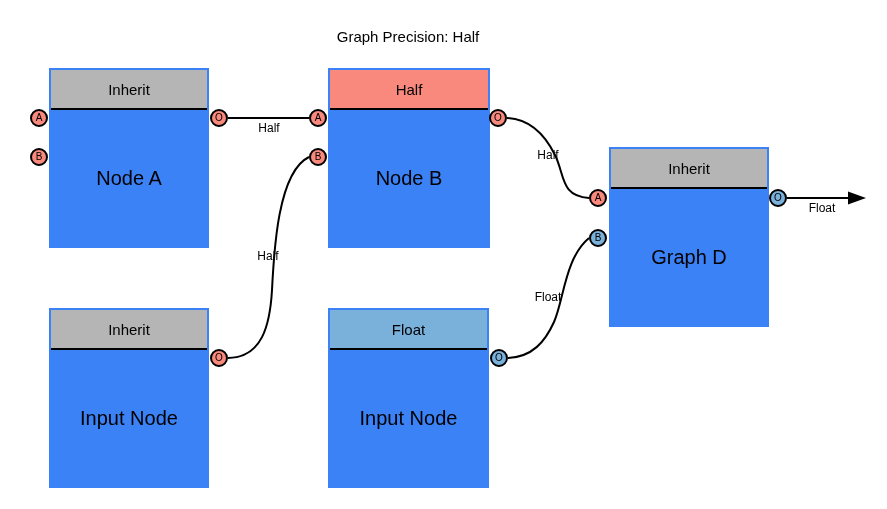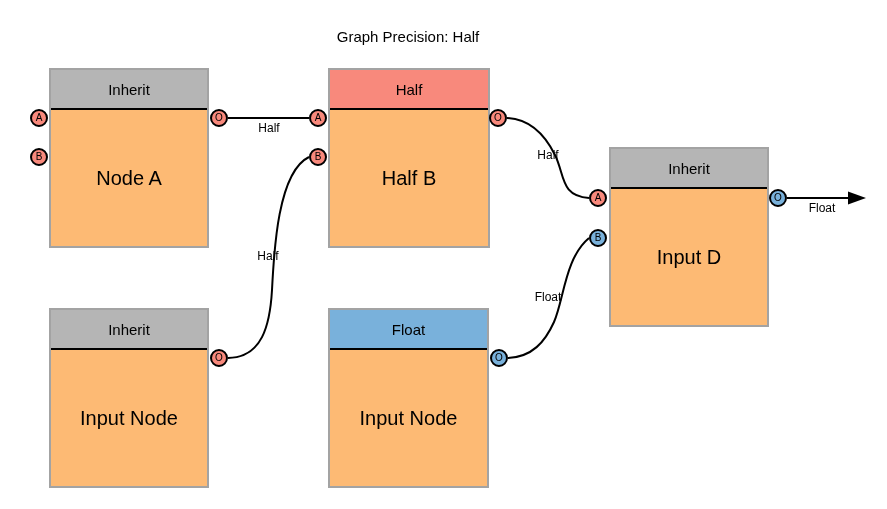--- a/index.html
+++ b/index.html
@@ -28,8 +28,8 @@
   .node {
     position: absolute;
     box-sizing: border-box;
-    border: 2px solid #a3a3a3;
-    background: #fdba74;
+    border: 2px solid #3b82f6;
+    background: #3b82f6;
     display: flex;
     flex-direction: column;
     z-index: 1;

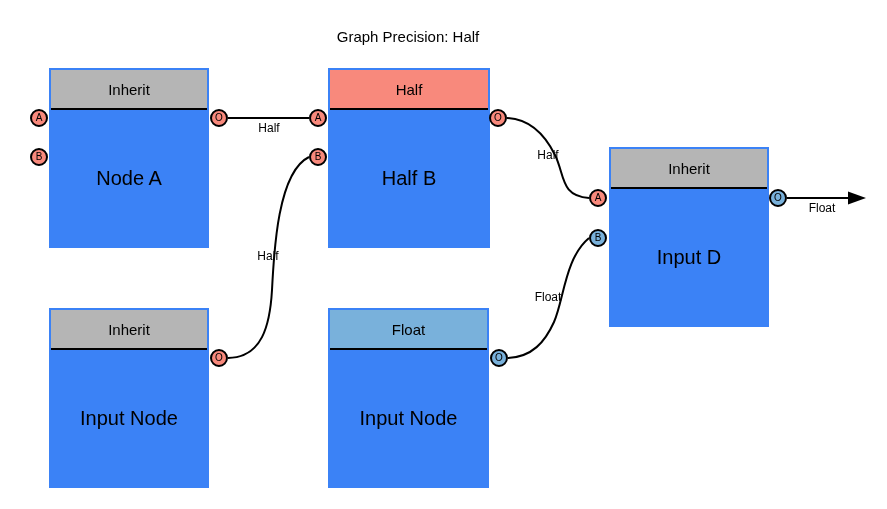--- a/index.html
+++ b/index.html
@@ -120,7 +120,7 @@
 
   <div class="node" style="left:328px; top:68px; width:162px; height:180px">
     <div class="node-header" style="background-color: rgb(248, 137, 124);">Half</div>
-    <div class="node-body">Half B</div>
+    <div class="node-body">Node B</div>
   </div>
 
   <div class="node" style="left:609px; top:147px; width:160px; height:180px">

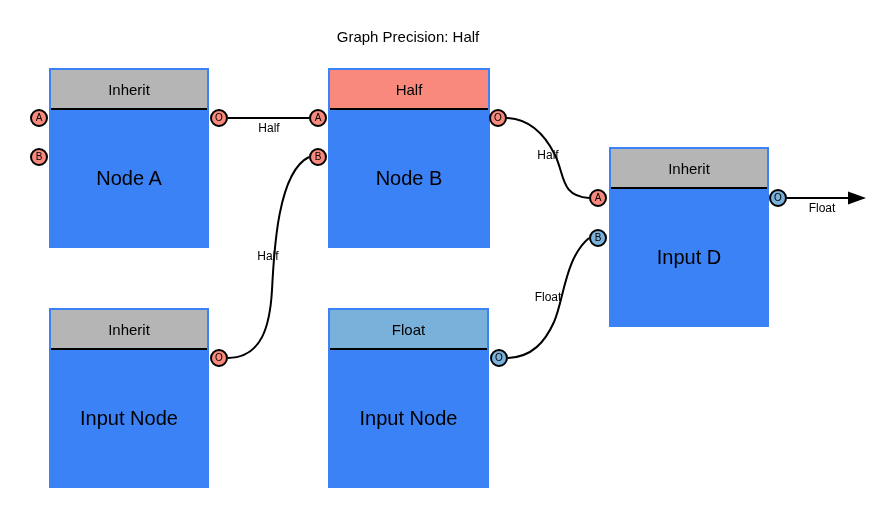--- a/index.html
+++ b/index.html
@@ -125,7 +125,7 @@
 
   <div class="node" style="left:609px; top:147px; width:160px; height:180px">
     <div class="node-header" style="background-color: rgb(181, 181, 181);">Inherit</div>
-    <div class="node-body">Input D</div>
+    <div class="node-body">Graph D</div>
   </div>
 
   <div class="node" style="left:49px; top:308px; width:160px; height:180px">

